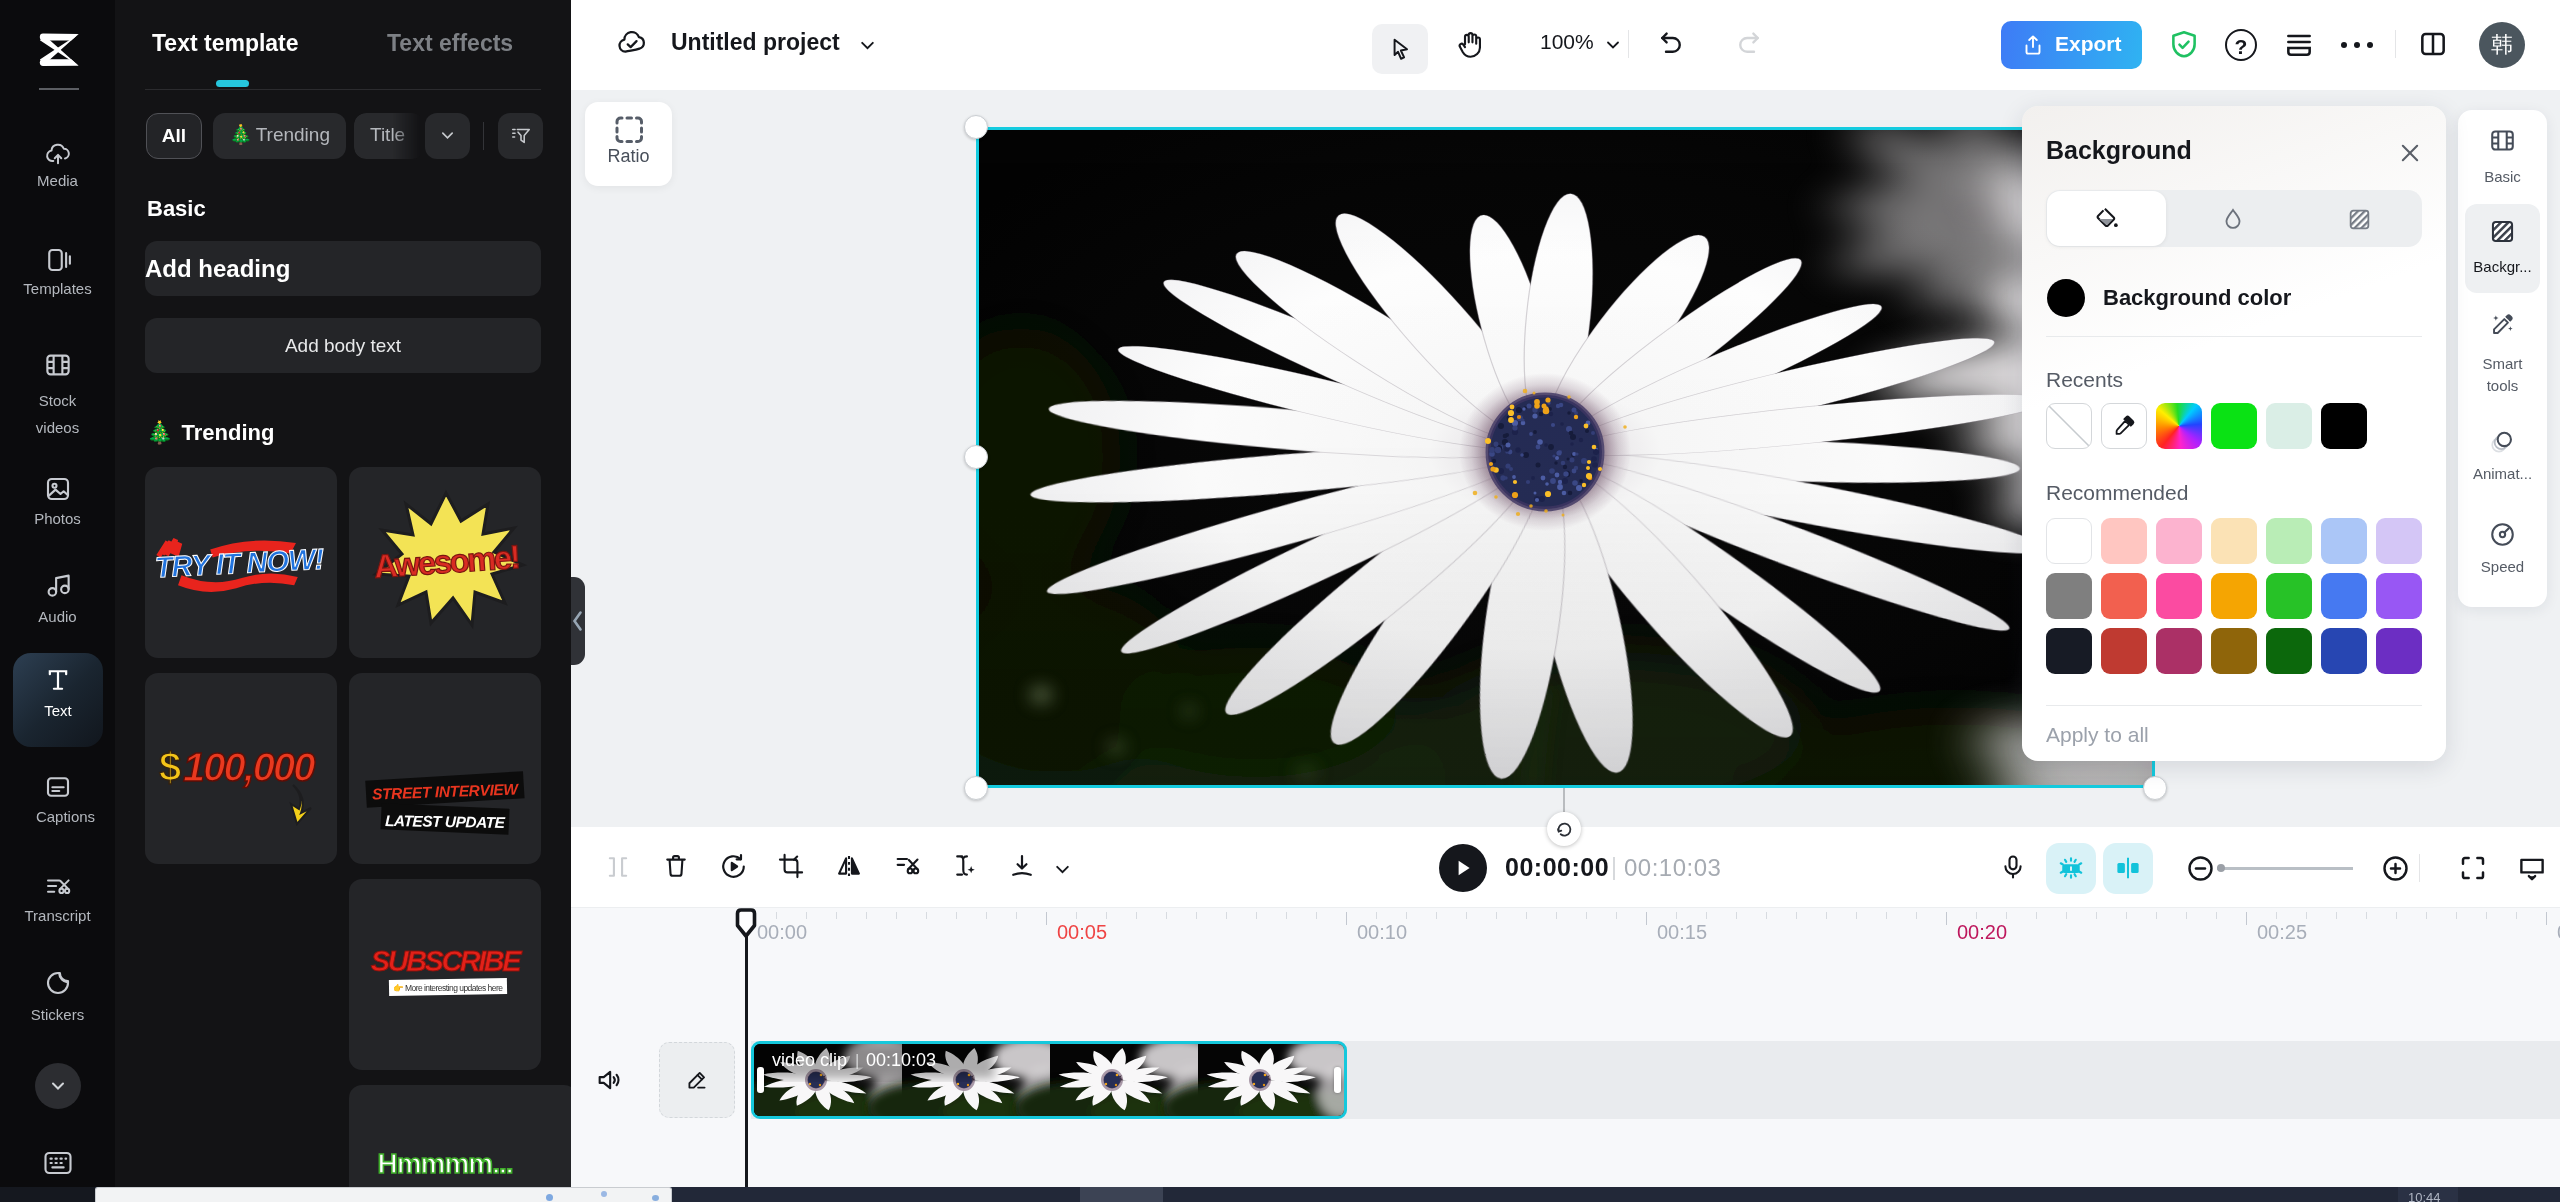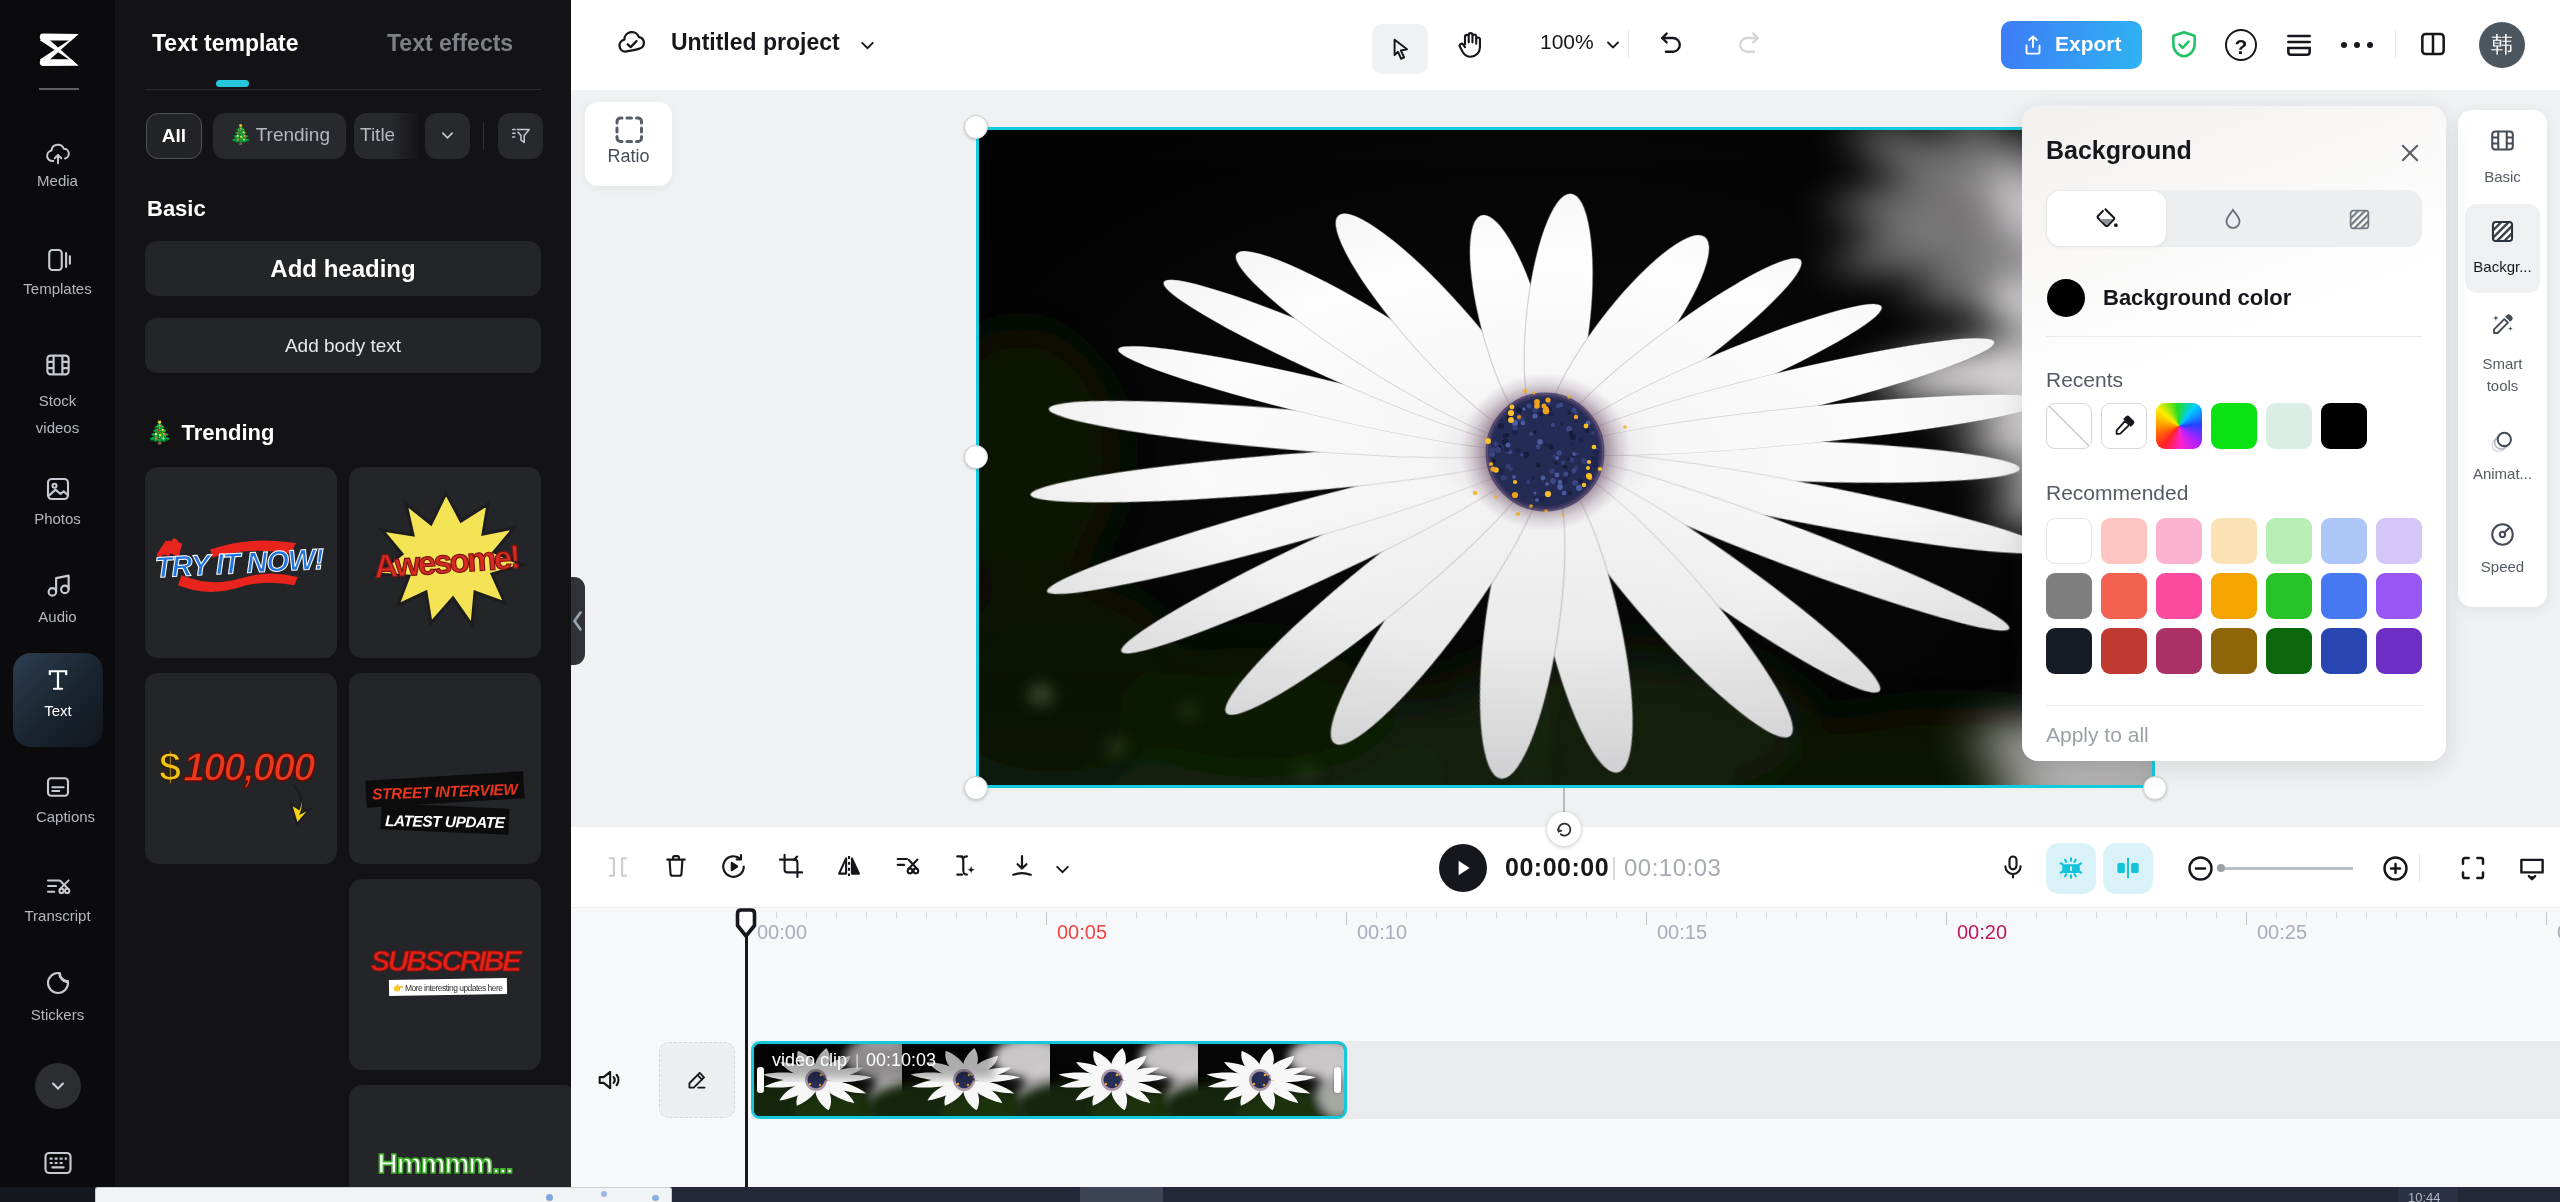--- a/index.html
+++ b/index.html
@@ -92,7 +92,7 @@
 
   <div class="abs" style="left:31px;top:113px;width:56px;height:46px;border-radius:12px;background:#232427;border:1px solid #505156;color:#fff;font-weight:bold;font-size:19px;text-align:center;line-height:44px;">All</div>
   <div class="abs" style="left:98px;top:113px;width:133px;height:46px;border-radius:12px;background:#28292c;color:#b4b7bc;font-size:19px;text-align:center;line-height:44px;">🎄<span style="margin-left:3px;">Trending</span></div>
-  <div class="abs" style="left:239px;top:113px;width:70px;height:46px;border-radius:12px;background:#28292c;color:#b4b7bc;font-size:19px;line-height:44px;padding-left:6px;-webkit-mask-image:linear-gradient(90deg,#000 55%,transparent 95%);">Title</div>
+  <div class="abs" style="left:239px;top:113px;width:70px;height:46px;border-radius:12px;background:#28292c;color:#b4b7bc;font-size:19px;line-height:44px;padding-left:16px;-webkit-mask-image:linear-gradient(90deg,#000 55%,transparent 95%);">Title</div>
   <div class="abs" style="left:310px;top:113px;width:45px;height:46px;border-radius:12px;background:#28292c;">
     <svg style="margin:15px auto;display:block;" width="15" height="15" viewBox="0 0 16 16" fill="none" stroke="#c6c9cd" stroke-width="1.8" stroke-linecap="round">
         <path d="M3 5.5 L8 10.5 L13 5.5"></path>

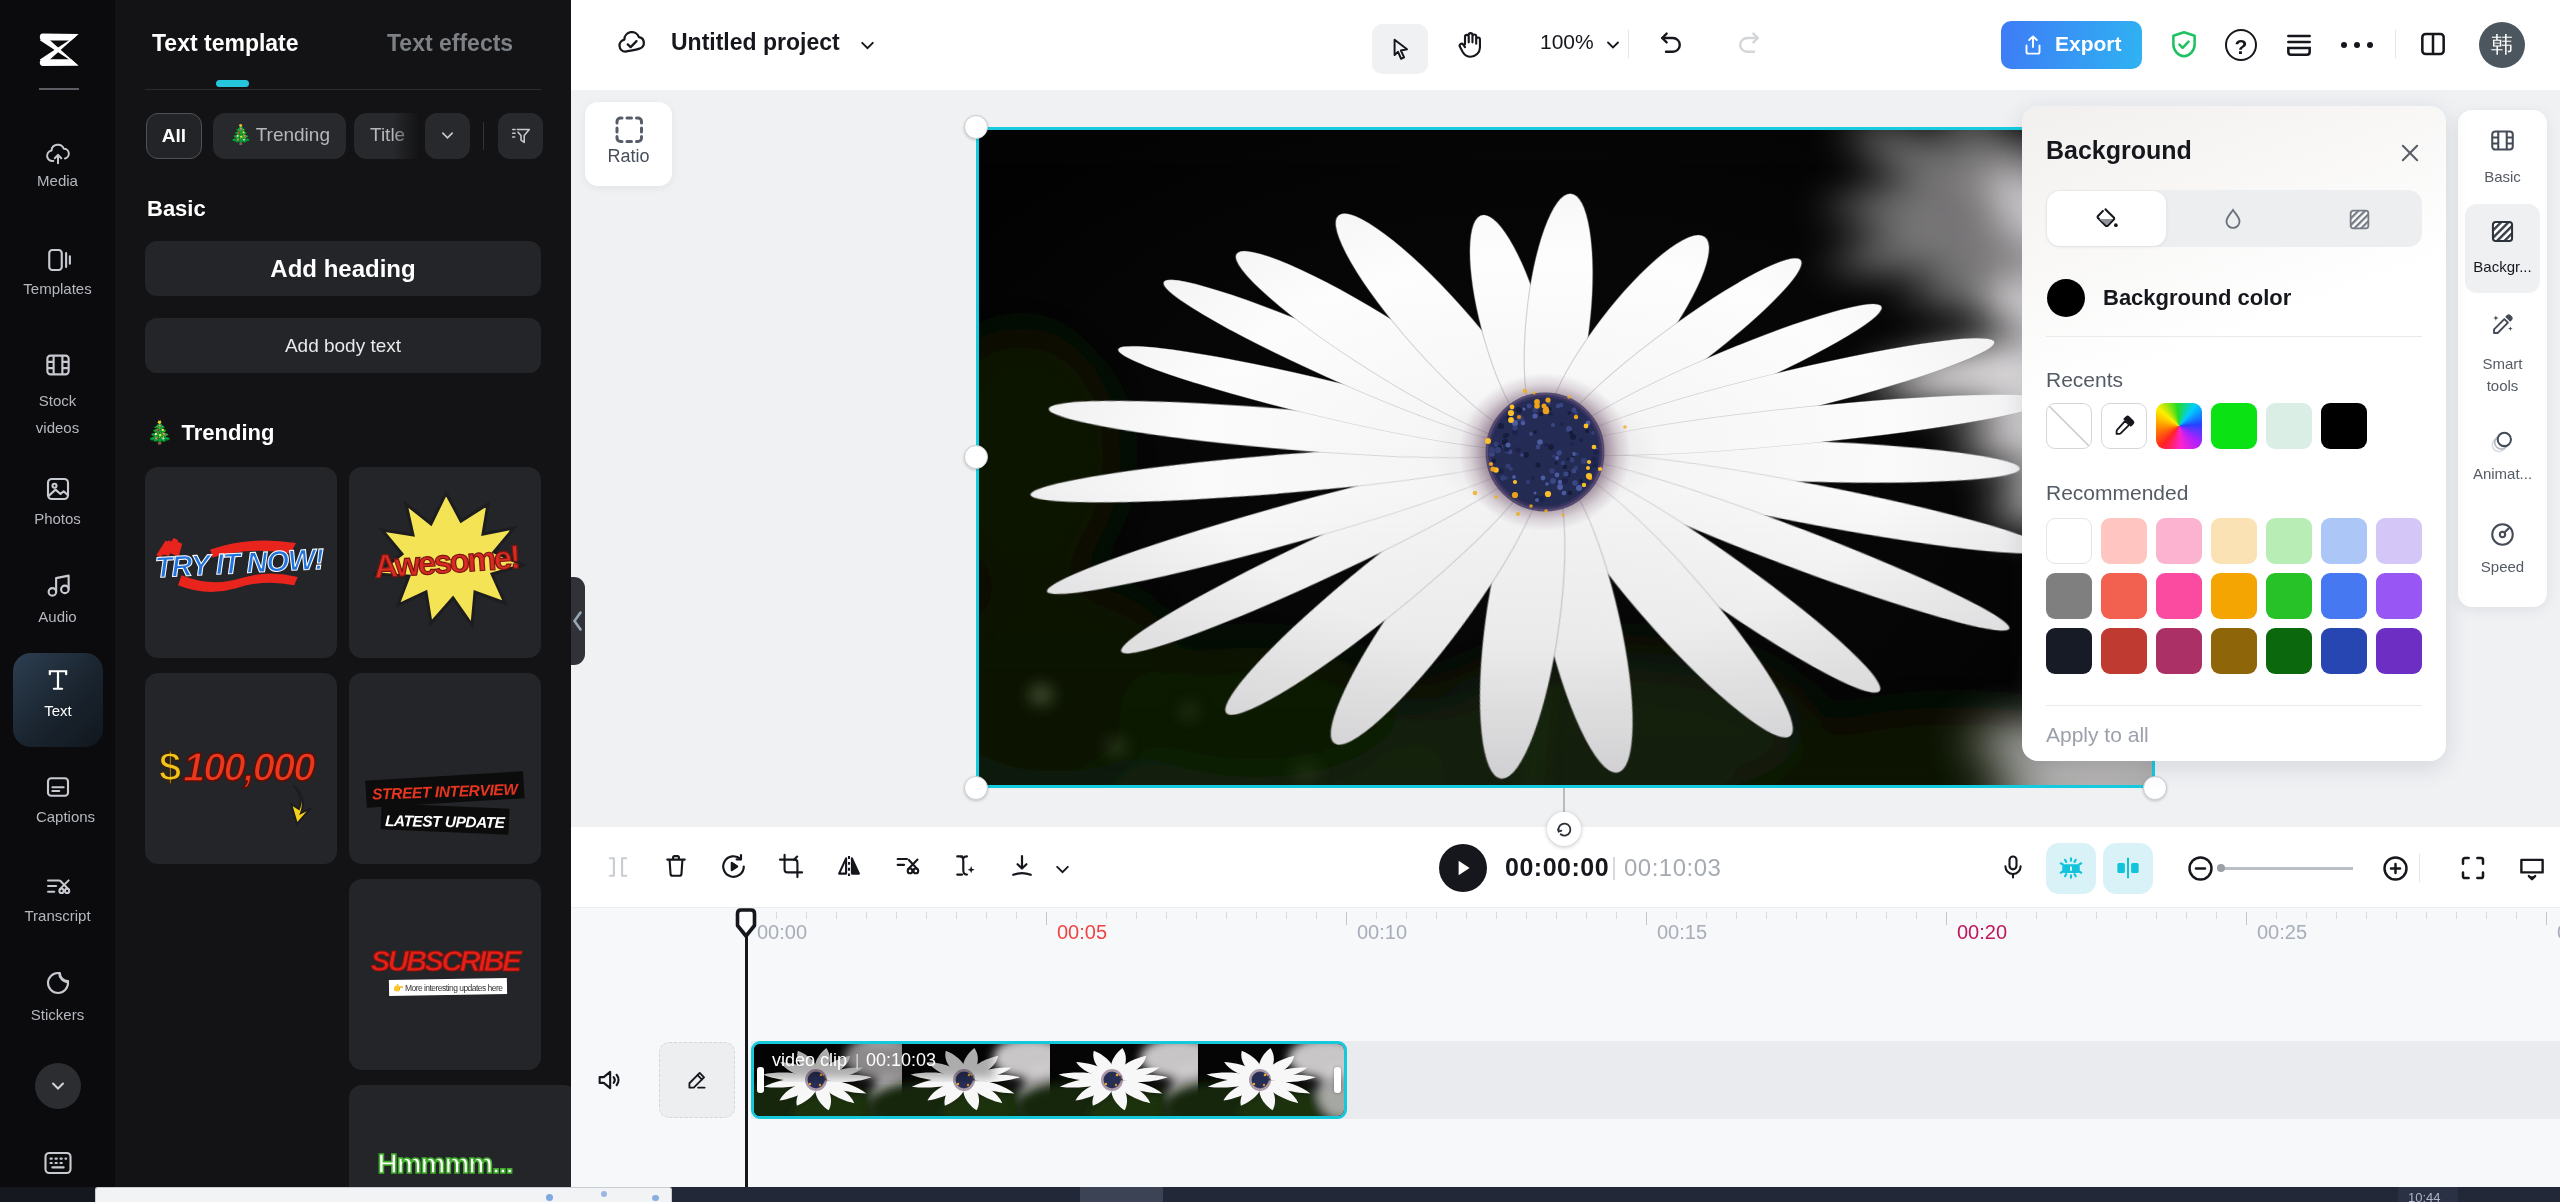--- a/index.html
+++ b/index.html
@@ -107,7 +107,7 @@
   </div>
 
   <div class="abs" style="left:32px;top:196px;font-size:22px;font-weight:bold;">Basic</div>
-  <div class="abs" style="left:30px;top:241px;width:396px;height:55px;border-radius:12px;background:#242528;text-align:center;line-height:55px;font-size:24px;font-weight:bold;color:#fff;">Add heading</div>
+  <div class="abs" style="left:30px;top:241px;width:396px;height:55px;border-radius:12px;background:#242528;line-height:55px;font-size:24px;font-weight:bold;color:#fff;">Add heading</div>
   <div class="abs" style="left:30px;top:318px;width:396px;height:55px;border-radius:12px;background:#242528;text-align:center;line-height:55px;font-size:19px;color:#e8e9ea;">Add body text</div>
 
   <div class="abs" style="left:31px;top:420px;font-size:22px;font-weight:bold;">🎄 <span style="margin-left:2px;">Trending</span></div>

